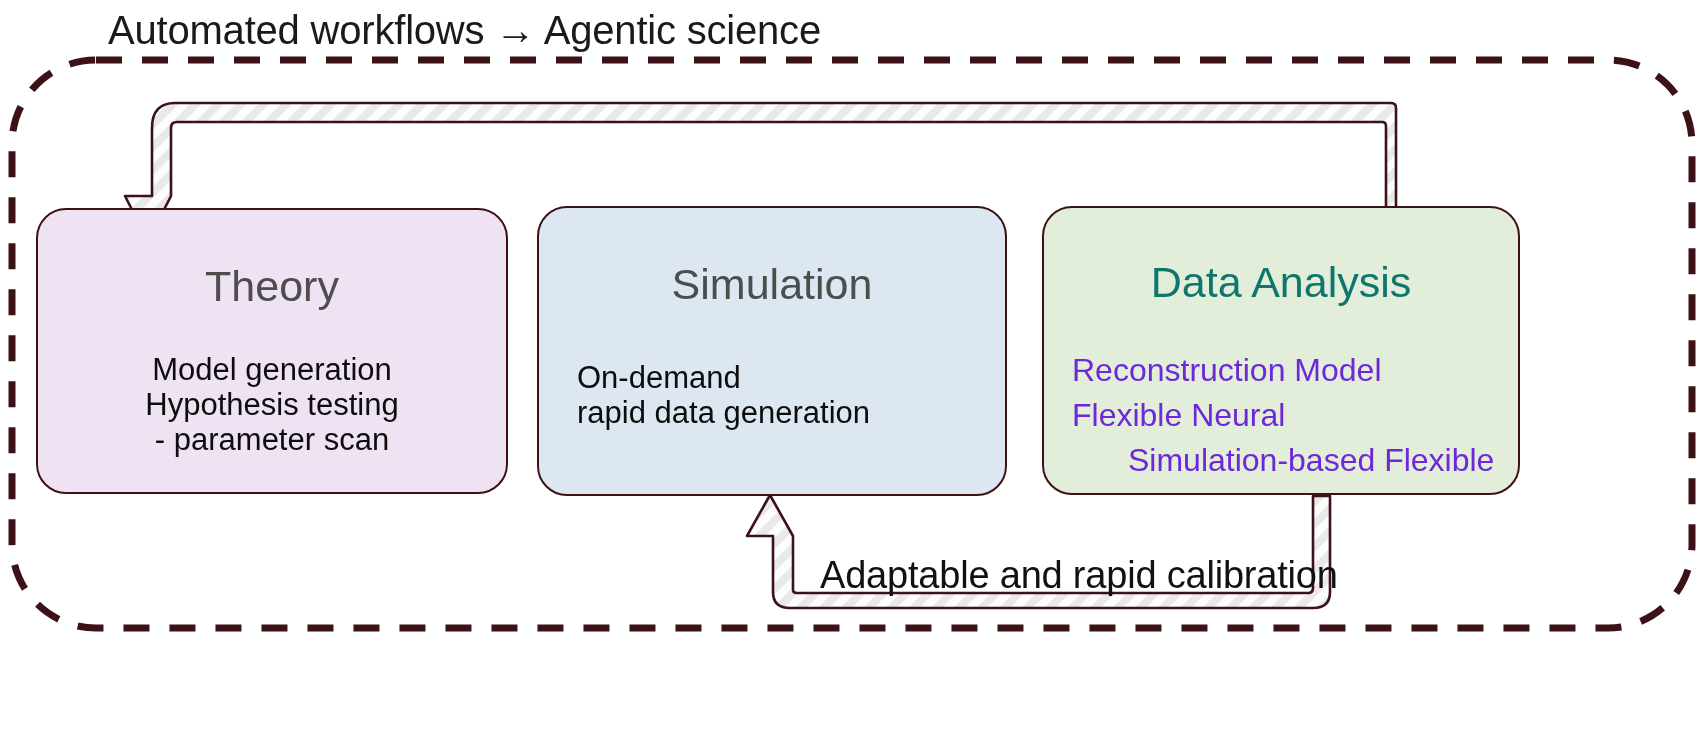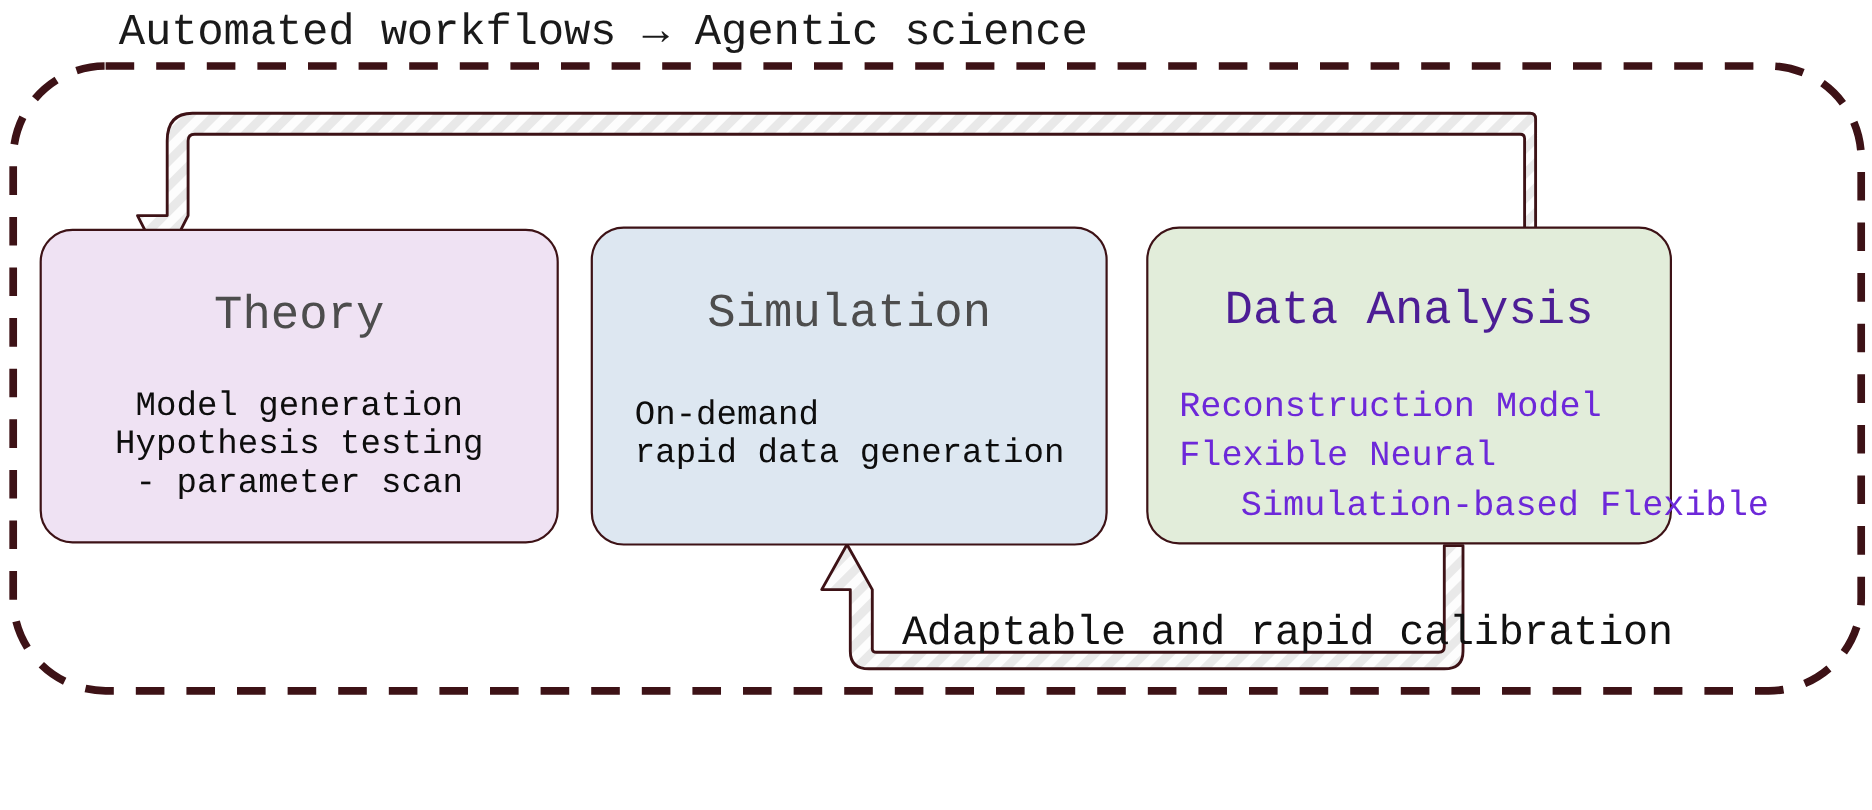--- a/index.html
+++ b/index.html
@@ -12,7 +12,7 @@
     width: 1702px;
     height: 736px;
     background: #ffffff;
-    font-family: Liberation Mono, monospace;
+    font-family: Liberation Sans, sans-serif;
     overflow: hidden;
   }
   #stage svg.layer {

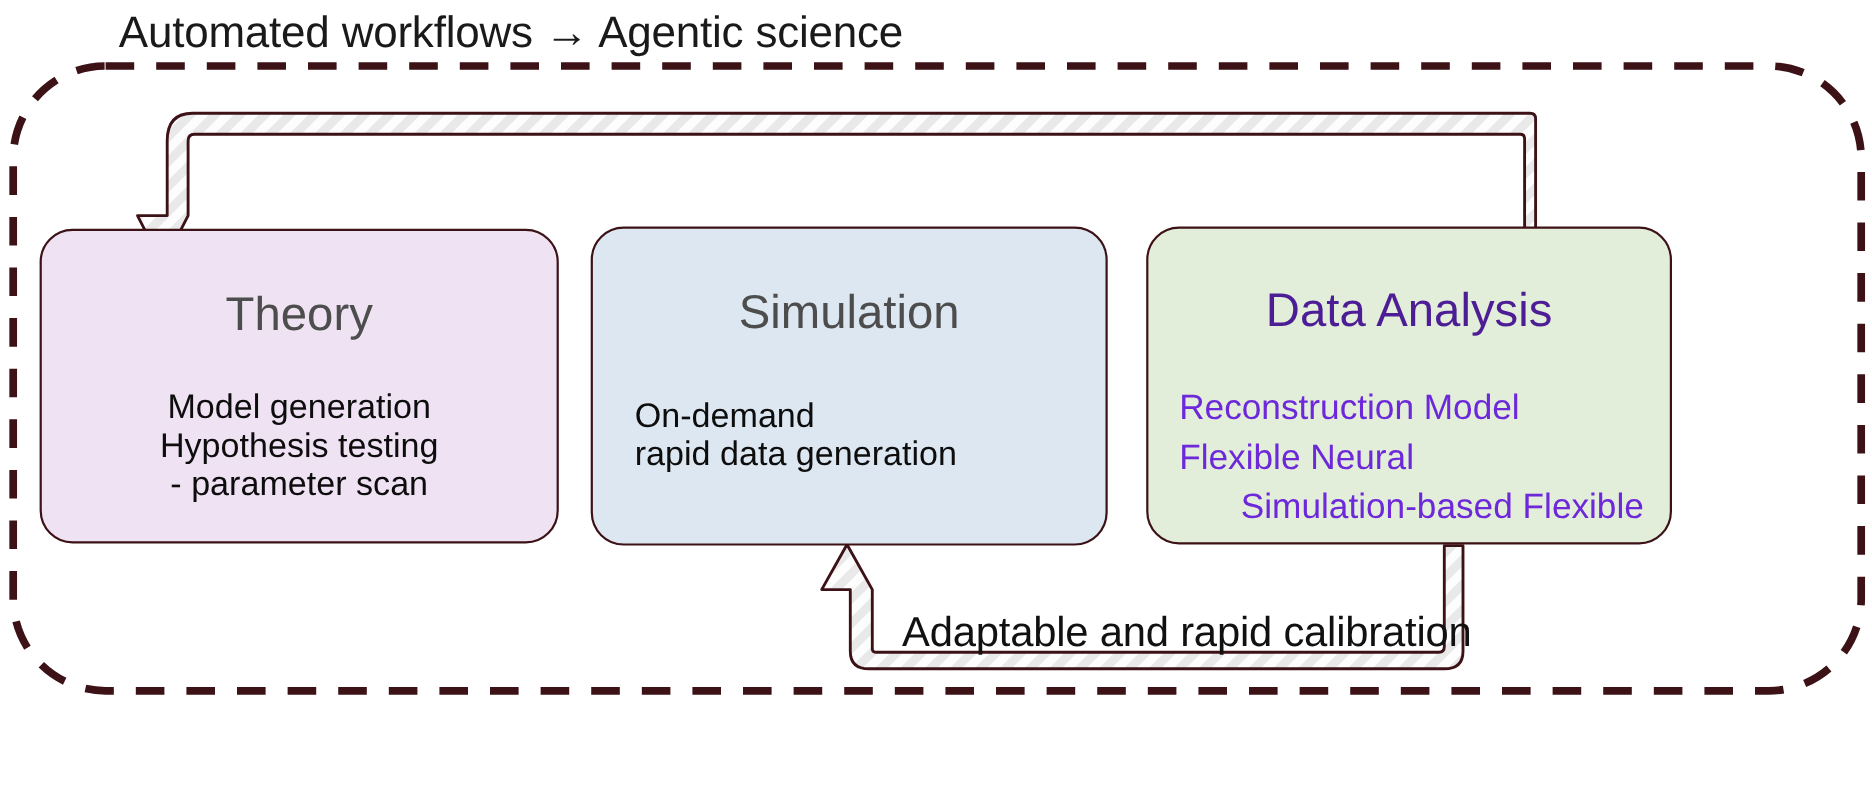--- a/index.html
+++ b/index.html
@@ -90,7 +90,7 @@
     left: 1042px; top: 206px; width: 478px; height: 289px;
     background: #e2edda;
   }
-  #box-dataanalysis .box-title { top: 50px;  color: #4c1d95; }
+  #box-dataanalysis .box-title { top: 50px;  color: #0f766e; }
   #box-dataanalysis .box-body  { top: 140px; color: #6d28d9; font-size: 32px; line-height: 1.4; }
 
   

